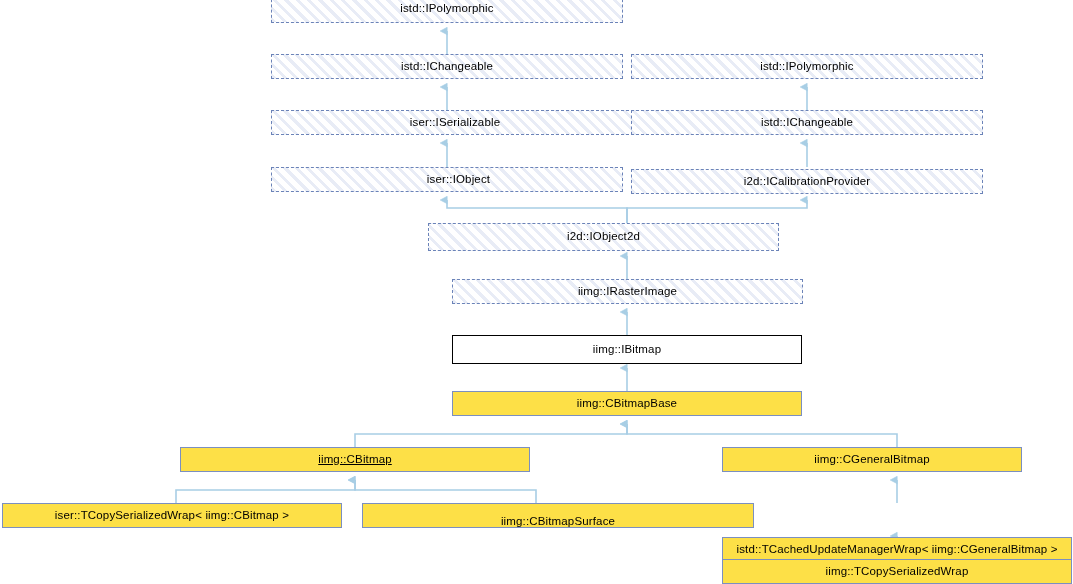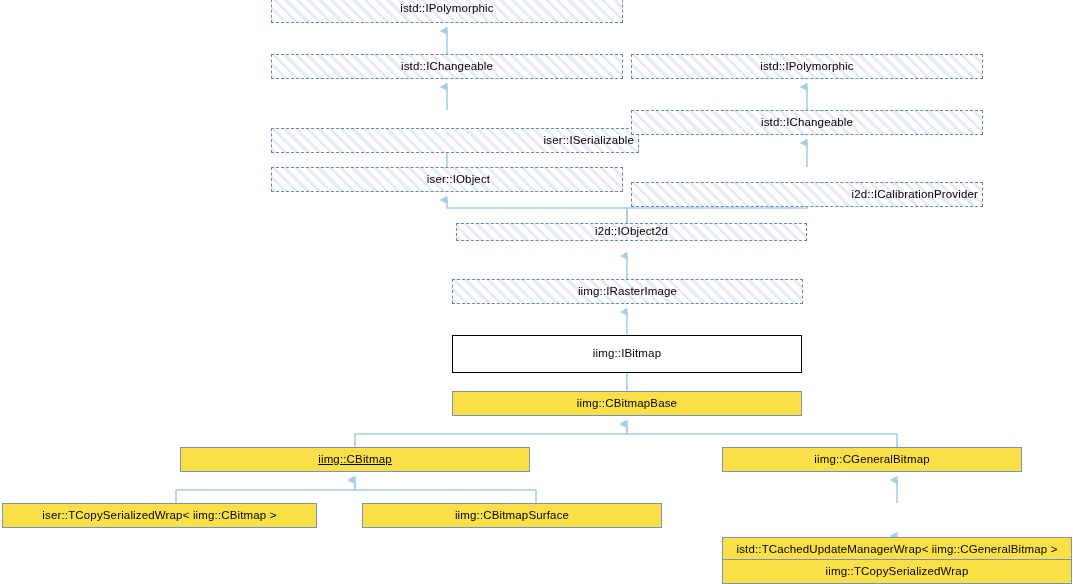--- a/index.html
+++ b/index.html
@@ -130,7 +130,7 @@
       <div class="node abstract" style="left: 271px; top: 54px; width: 352px; height: 25px;">
         <span class="label">istd::IChangeable</span>
       </div>
-      <div class="node abstract" style="left: 271px; top: 128px; width: 368px; height: 25px; justify-content: flex-end;">
+      <div class="node abstract" style="left: 271px; top: 110px; width: 368px; height: 25px;">
         <span class="label">iser::ISerializable</span>
       </div>
       <div class="node abstract" style="left: 271px; top: 167px; width: 352px; height: 25px; padding-left: 23px;">

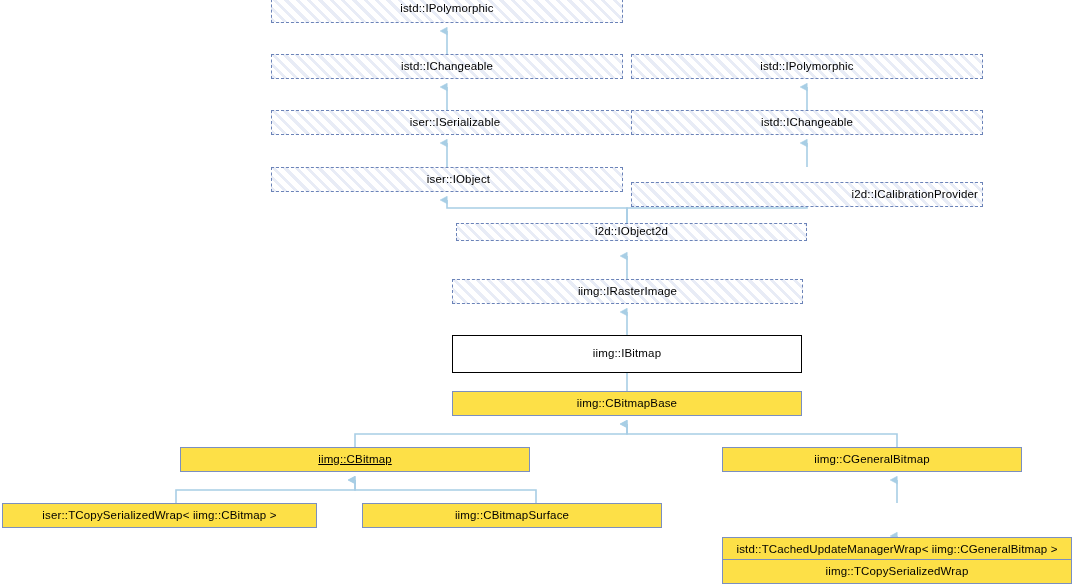--- a/index.html
+++ b/index.html
@@ -142,7 +142,7 @@
       <div class="node abstract" style="left: 631px; top: 110px; width: 352px; height: 25px;">
         <span class="label">istd::IChangeable</span>
       </div>
-      <div class="node abstract" style="left: 631px; top: 182px; width: 352px; height: 25px; justify-content: flex-end;">
+      <div class="node abstract" style="left: 631px; top: 169px; width: 352px; height: 25px;">
         <span class="label">i2d::ICalibrationProvider</span>
       </div>
       <div class="node abstract" style="left: 456px; top: 223px; width: 351px; height: 18px;">

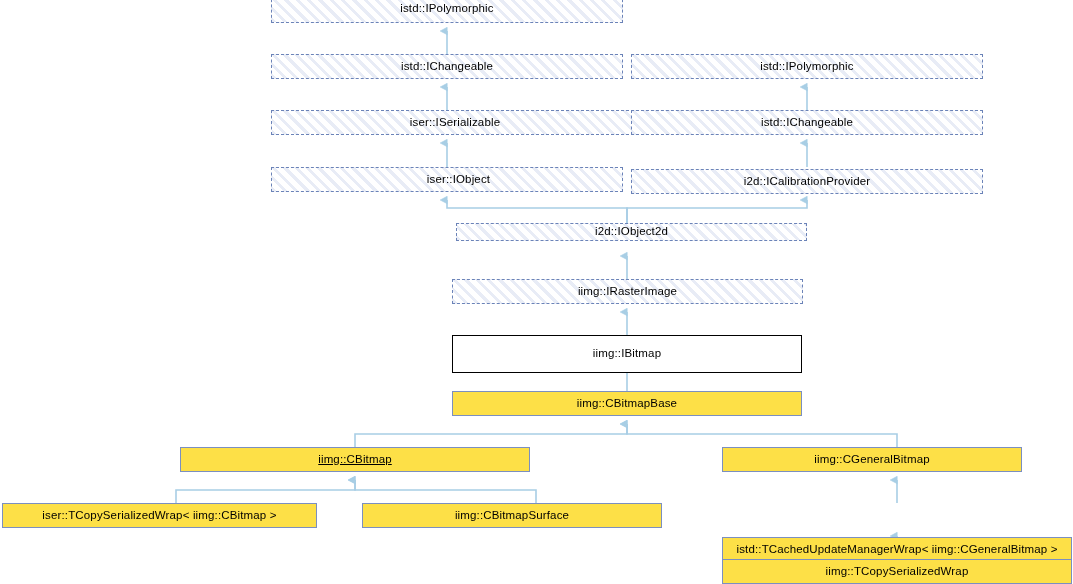--- a/index.html
+++ b/index.html
@@ -145,7 +145,7 @@
       <div class="node abstract" style="left: 631px; top: 169px; width: 352px; height: 25px;">
         <span class="label">i2d::ICalibrationProvider</span>
       </div>
-      <div class="node abstract" style="left: 456px; top: 223px; width: 351px; height: 18px;">
+      <div class="node abstract" style="left: 428px; top: 223px; width: 351px; height: 28px;">
         <span class="label">i2d::IObject2d</span>
       </div>
       <div class="node abstract" style="left: 452px; top: 279px; width: 351px; height: 25px; align-items: center;">

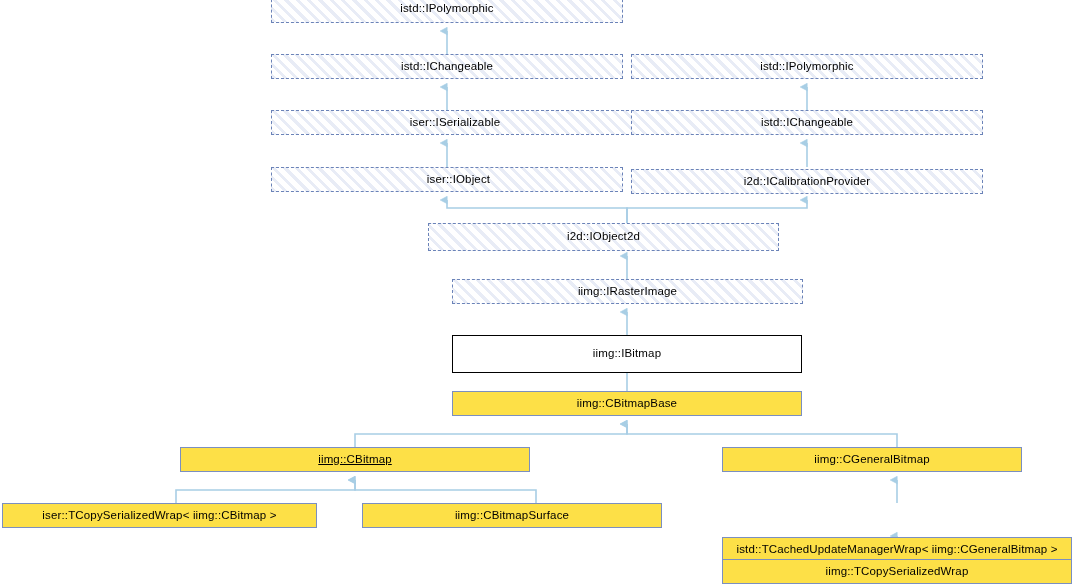--- a/index.html
+++ b/index.html
@@ -151,7 +151,7 @@
       <div class="node abstract" style="left: 452px; top: 279px; width: 351px; height: 25px; align-items: center;">
         <span class="label">iimg::IRasterImage</span>
       </div>
-      <div class="node current" style="left: 452px; top: 335px; width: 350px; height: 38px;">
+      <div class="node current" style="left: 452px; top: 335px; width: 350px; height: 29px;">
         <span class="label">iimg::IBitmap</span>
       </div>
       <div class="node concrete" style="left: 452px; top: 391px; width: 350px; height: 25px;">

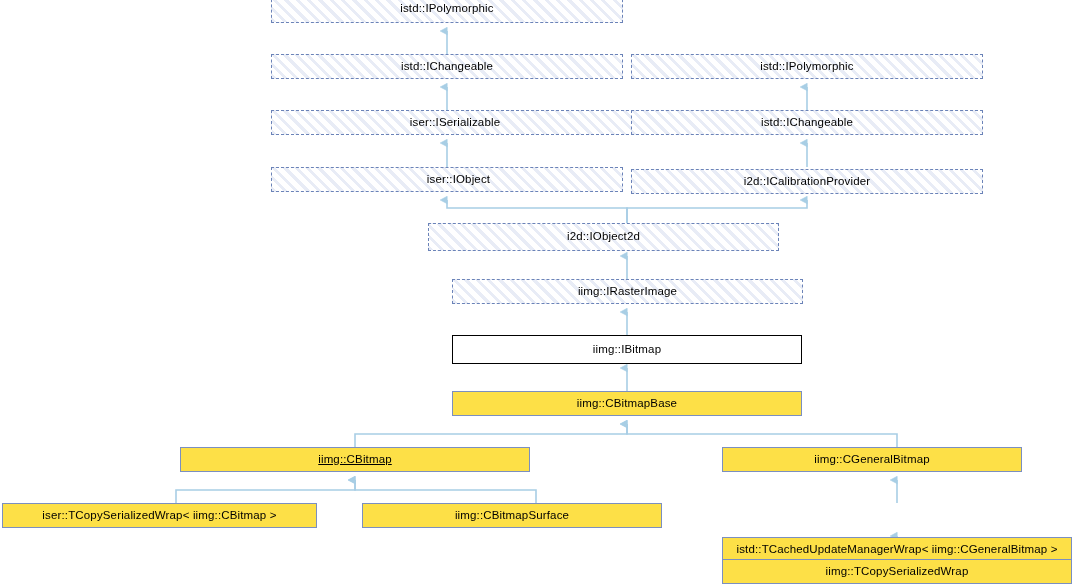--- a/index.html
+++ b/index.html
@@ -163,7 +163,7 @@
       <div class="node concrete" style="left: 722px; top: 447px; width: 300px; height: 25px;">
         <span class="label">iimg::CGeneralBitmap</span>
       </div>
-      <div class="node concrete" style="left: 2px; top: 503px; width: 315px; height: 25px;">
+      <div class="node concrete" style="left: 2px; top: 503px; width: 340px; height: 25px;">
         <span class="label">iser::TCopySerializedWrap&lt; iimg::CBitmap &gt;</span>
       </div>
       <div class="node concrete" style="left: 362px; top: 503px; width: 300px; height: 25px;">

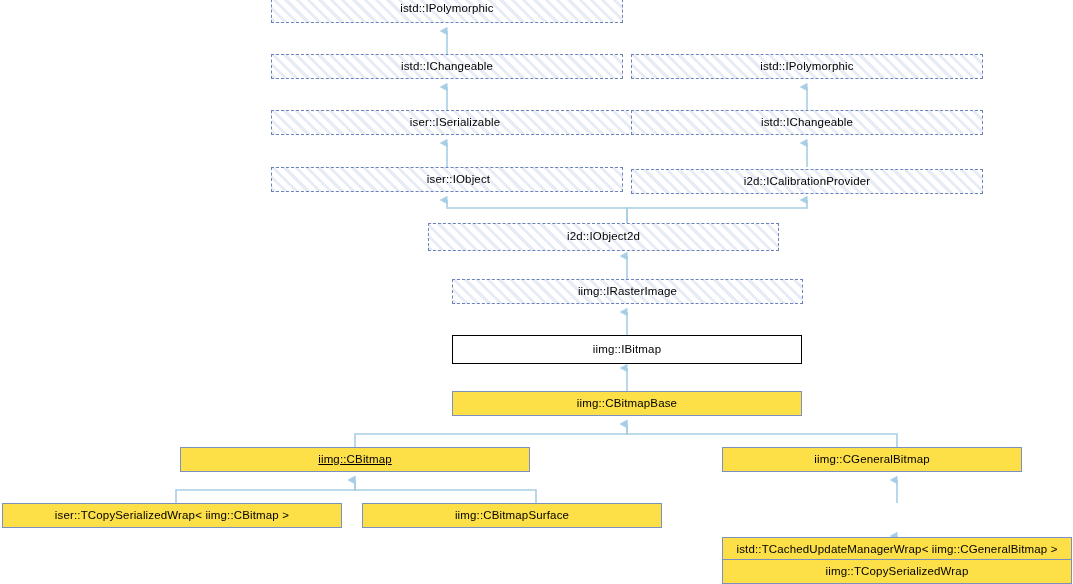--- a/index.html
+++ b/index.html
@@ -166,7 +166,7 @@
       <div class="node concrete" style="left: 2px; top: 503px; width: 340px; height: 25px;">
         <span class="label">iser::TCopySerializedWrap&lt; iimg::CBitmap &gt;</span>
       </div>
-      <div class="node concrete" style="left: 362px; top: 503px; width: 300px; height: 25px;">
+      <div class="node concrete" style="left: 362px; top: 503px; width: 392px; height: 25px; align-items: flex-end;">
         <span class="label">iimg::CBitmapSurface</span>
       </div>
       <div class="node concrete" style="left: 722px; top: 503px; width: 350px; height: 25px; margin-top: 34px;">

